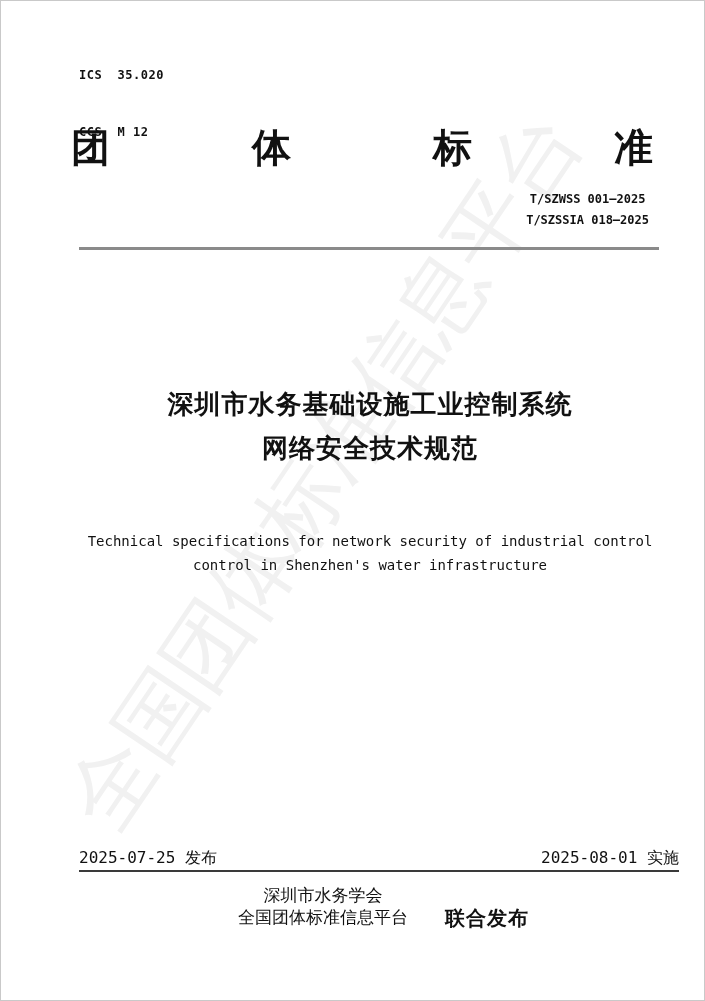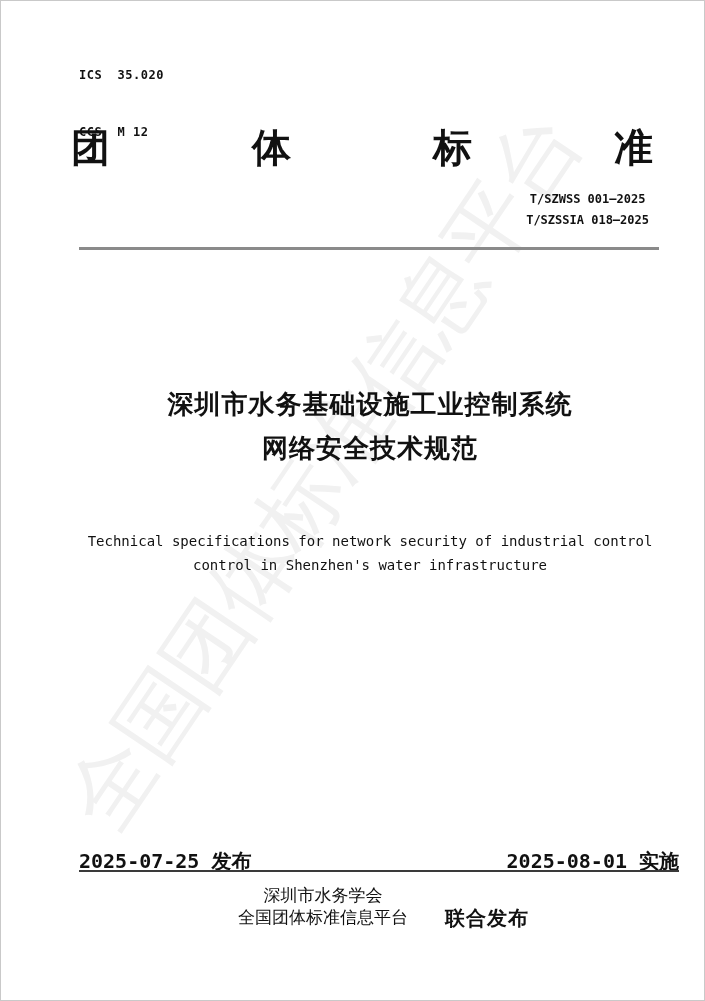--- a/index.html
+++ b/index.html
@@ -79,7 +79,7 @@
   .dates-row{
     position:absolute;left:78px;top:847px;width:600px;
     display:flex;justify-content:space-between;
-    font-size:20px;font-weight:bold;
+    font-size:16px;font-weight:normal;
   }
 
   .rule-bottom{

